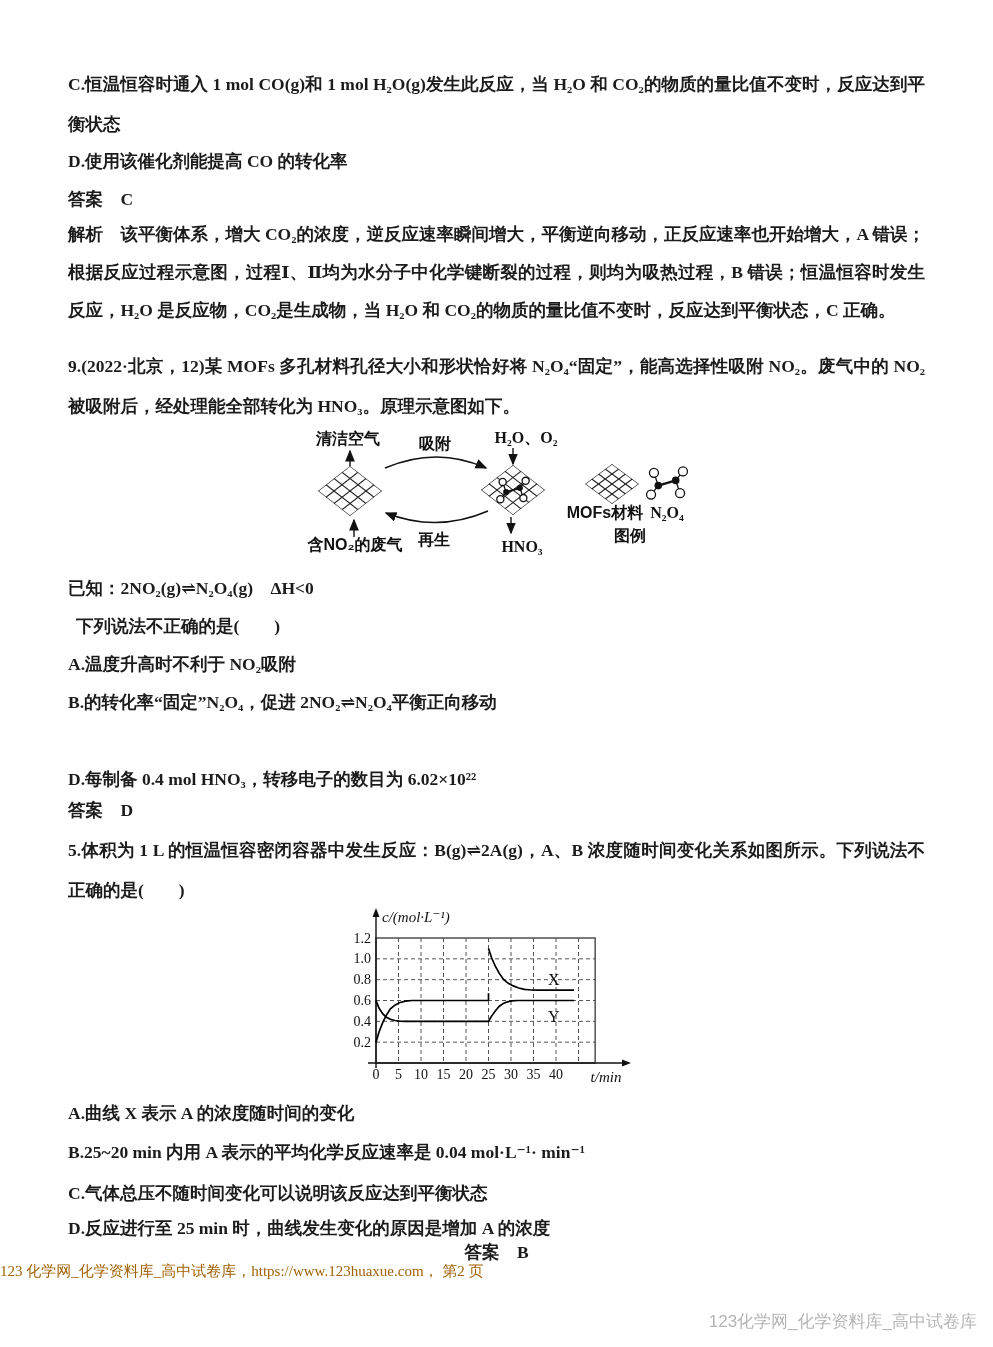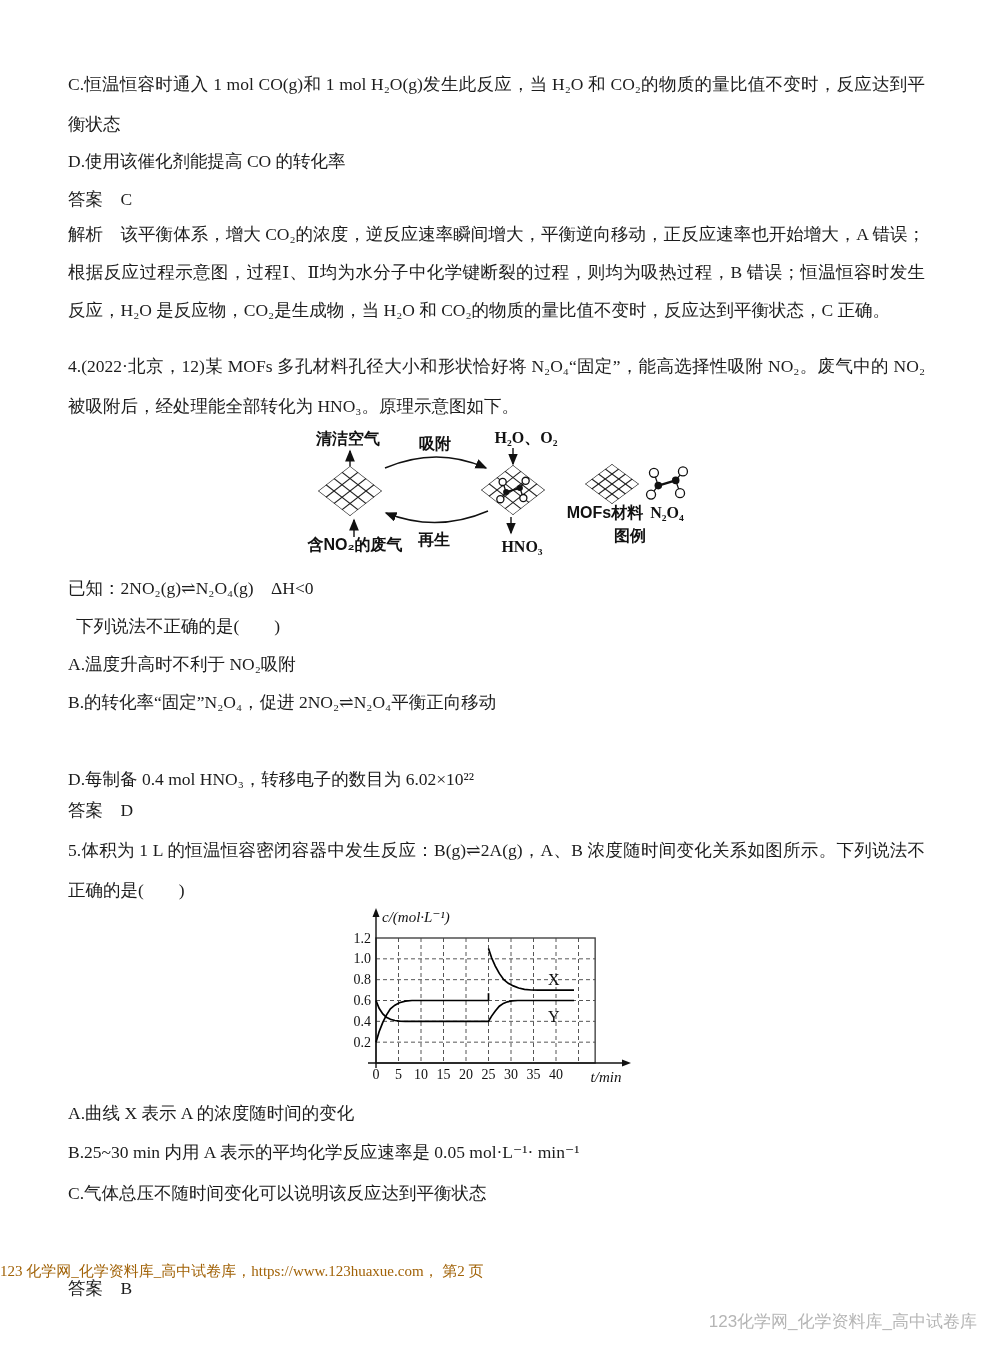--- a/index.html
+++ b/index.html
@@ -16,7 +16,7 @@
     position:absolute;left:68px;width:857px;
     font-size:17.5px;line-height:40px;
     text-align:justify;text-justify:inter-ideograph;
-    margin:0;white-space:pre-wrap;
+    margin:0;white-space:pre-wrap;font-weight:bold;
   }
   .tight{line-height:38px;}
   .single{text-align:left;}

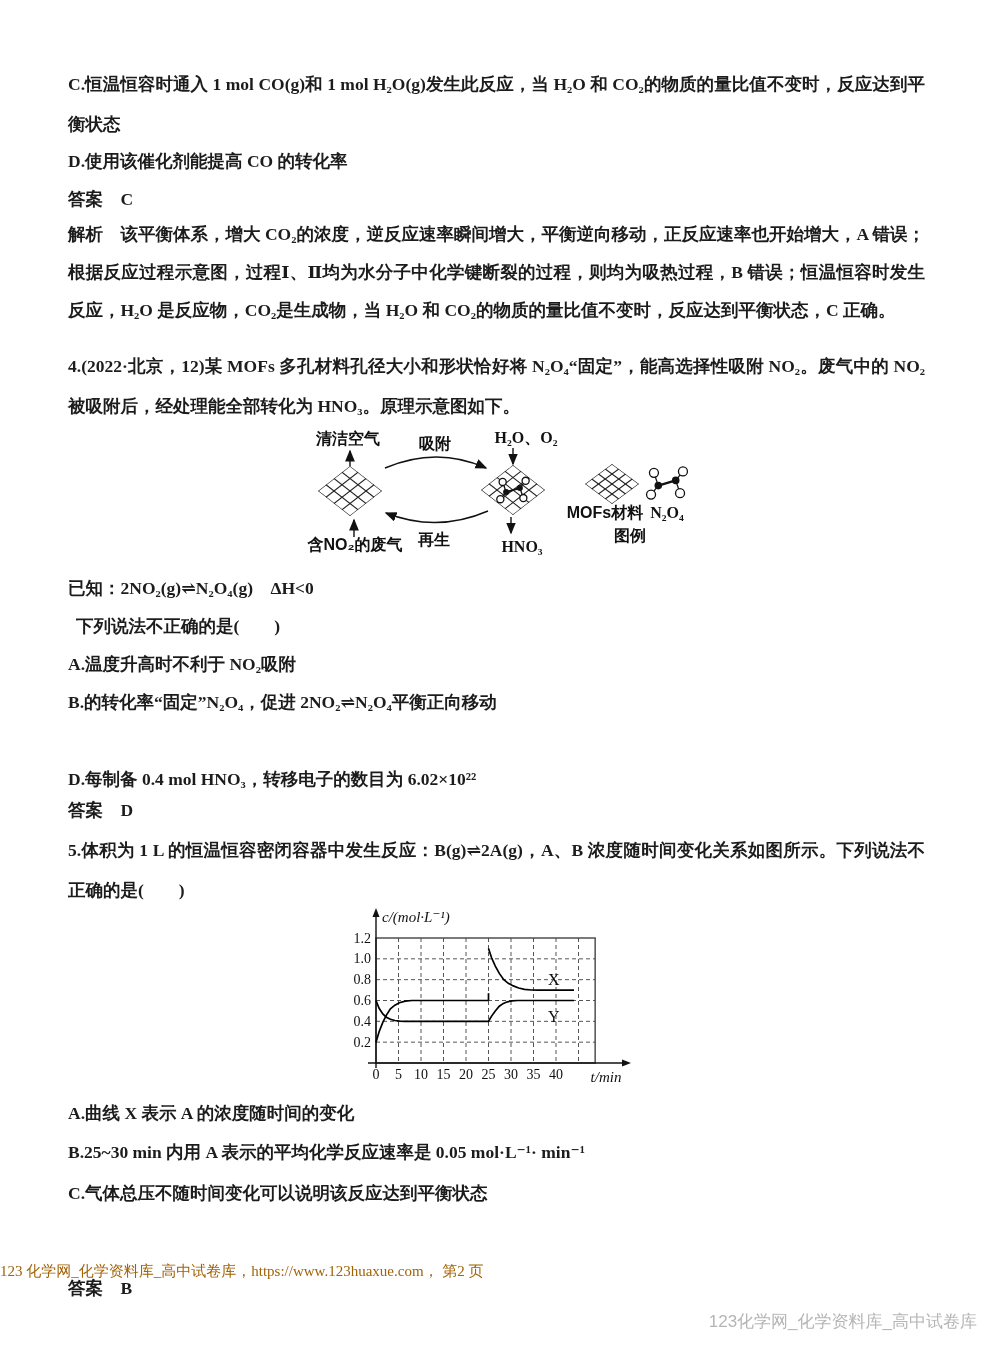--- a/index.html
+++ b/index.html
@@ -48,7 +48,7 @@
   <p class="ln single" style="top:179px;">答案　C</p>
   <p class="ln tight" style="top:215px;">解析　该平衡体系，增大 CO₂的浓度，逆反应速率瞬间增大，平衡逆向移动，正反应速率也开始增大，A 错误；根据反应过程示意图，过程Ⅰ、Ⅱ均为水分子中化学键断裂的过程，则均为吸热过程，B 错误；恒温恒容时发生反应，H₂O 是反应物，CO₂是生成物，当 H₂O 和 CO₂的物质的量比值不变时，反应达到平衡状态，C 正确。</p>
 
-  <p class="ln" style="top:346px;">4.(2022·北京，12)某 MOFs 多孔材料孔径大小和形状恰好将 N₂O₄“固定”，能高选择性吸附 NO₂。废气中的 NO₂被吸附后，经处理能全部转化为 HNO₃。原理示意图如下。</p>
+  <p class="ln" style="top:346px;">9.(2022·北京，12)某 MOFs 多孔材料孔径大小和形状恰好将 N₂O₄“固定”，能高选择性吸附 NO₂。废气中的 NO₂被吸附后，经处理能全部转化为 HNO₃。原理示意图如下。</p>
 
   <div class="diagram-wrap">
     <svg id="diagram-svg" width="430" height="152" viewBox="0 0 430 152">

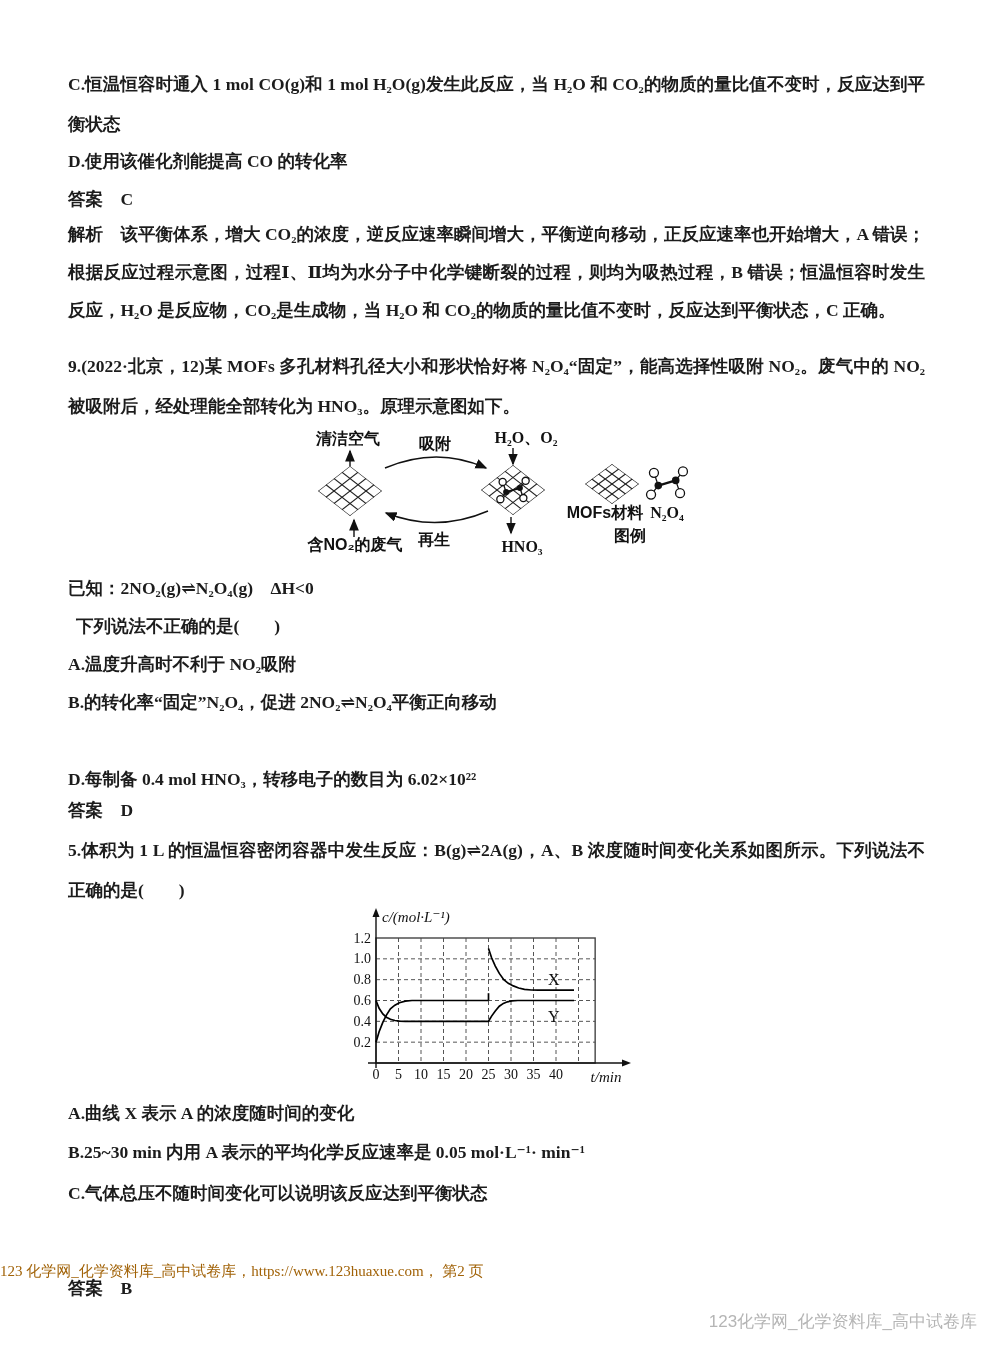--- a/index.html
+++ b/index.html
@@ -226,7 +226,7 @@
   </div>
 
   <p class="ln single" style="top:1093px;">A.曲线 X 表示 A 的浓度随时间的变化</p>
-  <p class="ln single" style="top:1132px;">B.25~30 min 内用 A 表示的平均化学反应速率是 0.05 mol·L⁻¹· min⁻¹</p>
+  <p class="ln single" style="top:1132px;">B.25~20 min 内用 A 表示的平均化学反应速率是 0.04 mol·L⁻¹· min⁻¹</p>
   <p class="ln single" style="top:1173px;">C.气体总压不随时间变化可以说明该反应达到平衡状态</p>
   <p class="ln single" style="top:1268px;">答案　B</p>
 

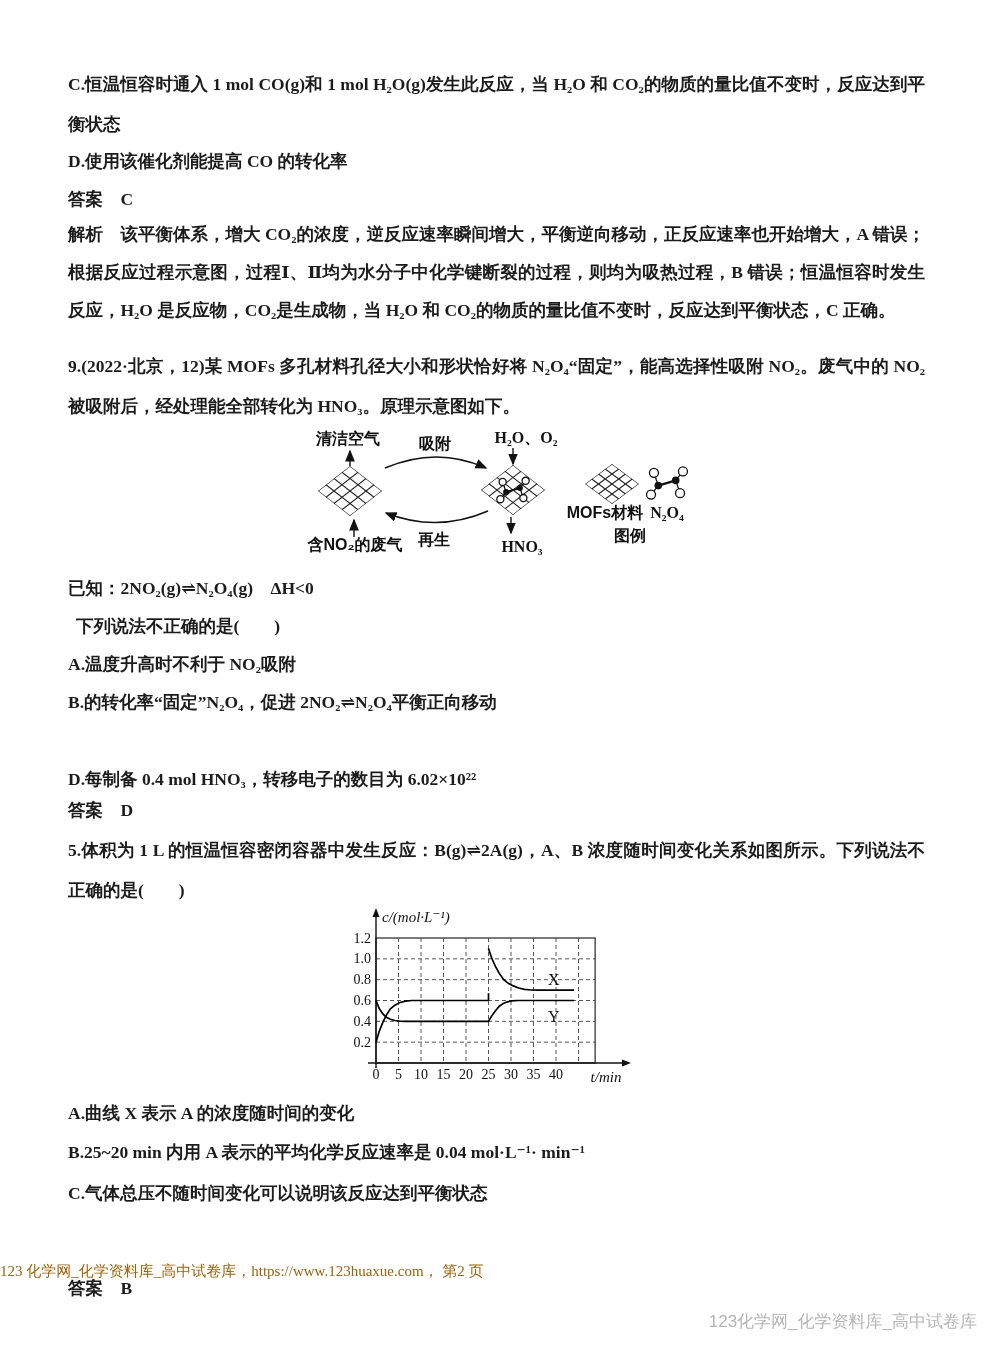--- a/index.html
+++ b/index.html
@@ -228,6 +228,7 @@
   <p class="ln single" style="top:1093px;">A.曲线 X 表示 A 的浓度随时间的变化</p>
   <p class="ln single" style="top:1132px;">B.25~20 min 内用 A 表示的平均化学反应速率是 0.04 mol·L⁻¹· min⁻¹</p>
   <p class="ln single" style="top:1173px;">C.气体总压不随时间变化可以说明该反应达到平衡状态</p>
+  <p class="ln single" style="top:1208px;">D.反应进行至 25 min 时，曲线发生变化的原因是增加 A 的浓度</p>
   <p class="ln single" style="top:1268px;">答案　B</p>
 
   <div class="footer">123 化学网_化学资料库_高中试卷库，https://www.123huaxue.com， 第2 页</div>

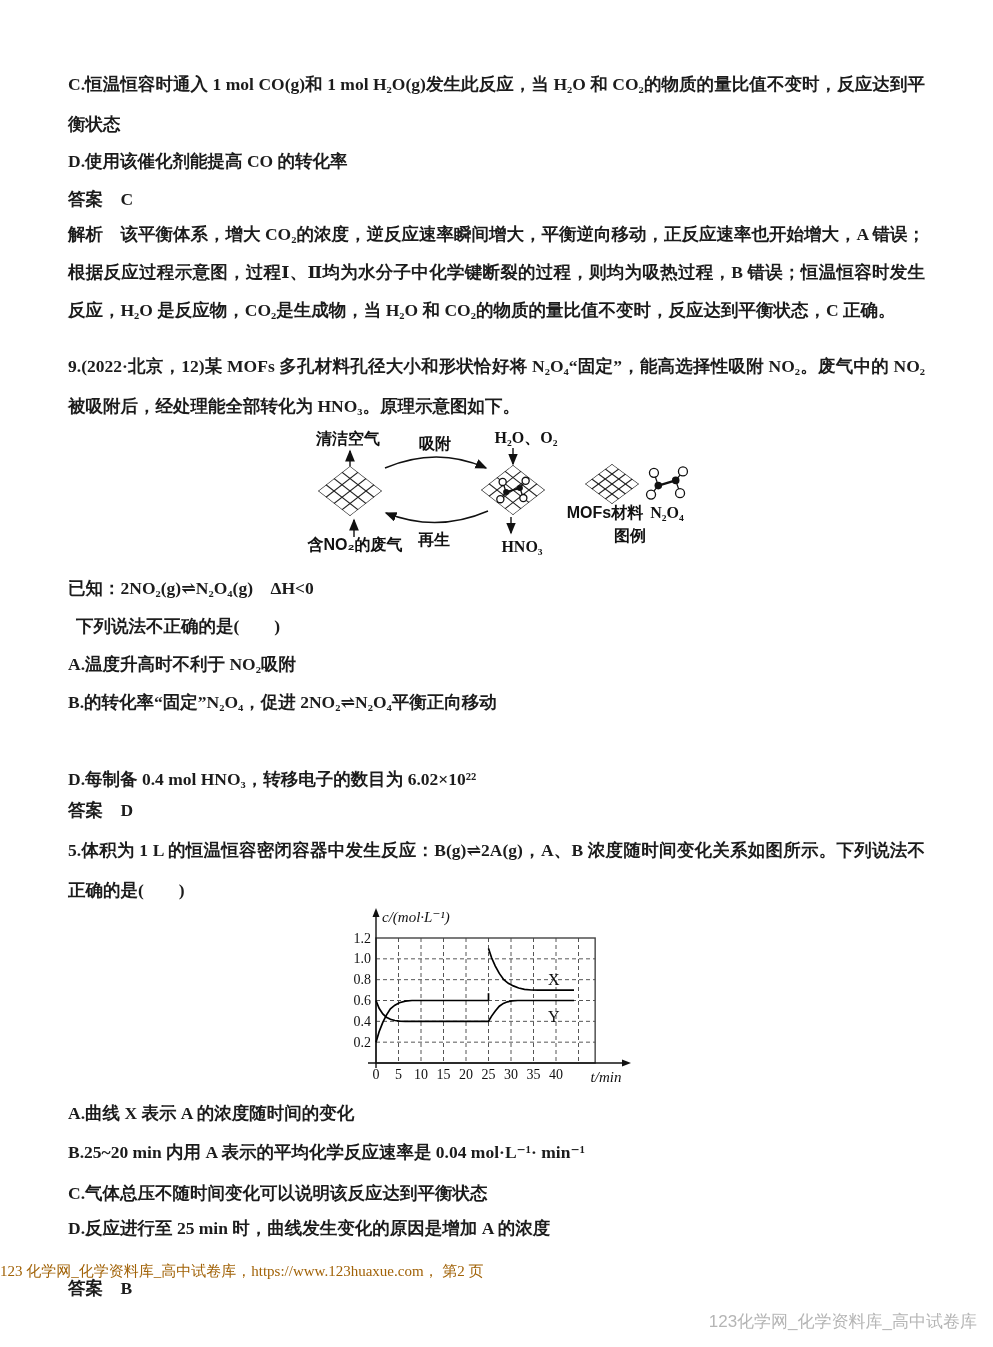--- a/index.html
+++ b/index.html
@@ -229,7 +229,7 @@
   <p class="ln single" style="top:1132px;">B.25~20 min 内用 A 表示的平均化学反应速率是 0.04 mol·L⁻¹· min⁻¹</p>
   <p class="ln single" style="top:1173px;">C.气体总压不随时间变化可以说明该反应达到平衡状态</p>
   <p class="ln single" style="top:1208px;">D.反应进行至 25 min 时，曲线发生变化的原因是增加 A 的浓度</p>
-  <p class="ln single" style="top:1268px;">答案　B</p>
+  <p class="ln single" style="top:1232px;text-align:center;">答案　B</p>
 
   <div class="footer">123 化学网_化学资料库_高中试卷库，https://www.123huaxue.com， 第2 页</div>
   <div class="watermark">123化学网_化学资料库_高中试卷库</div>

